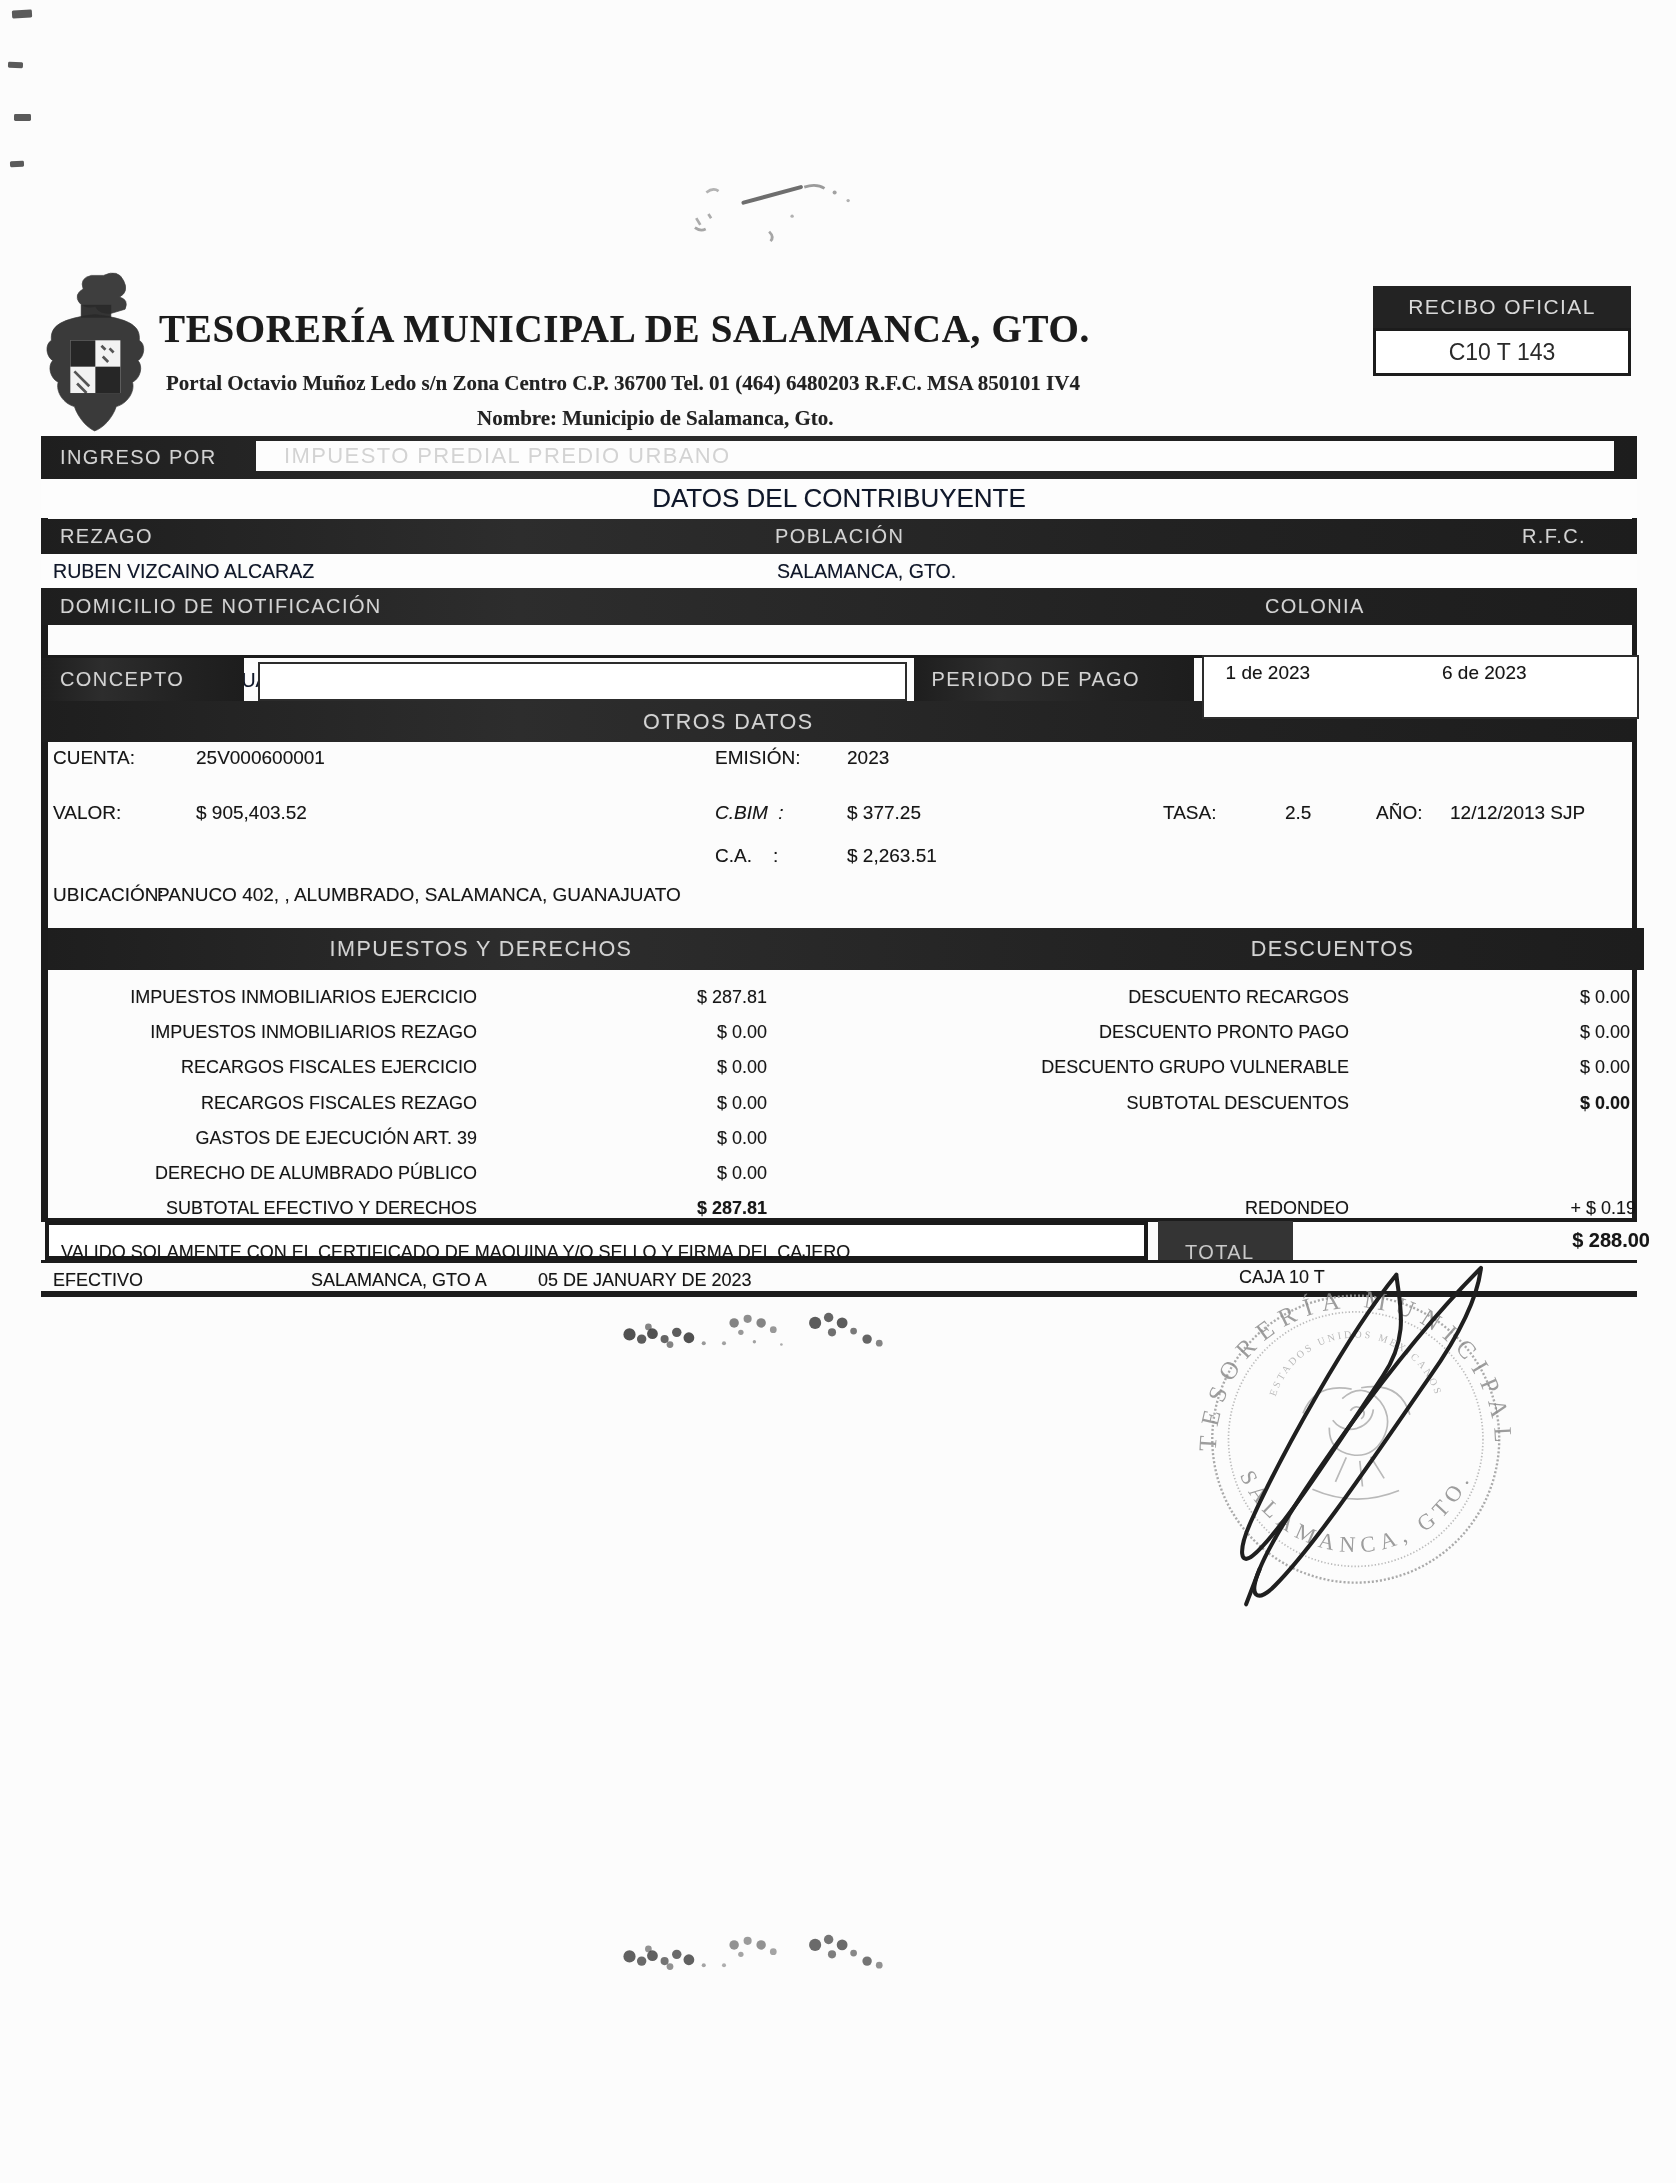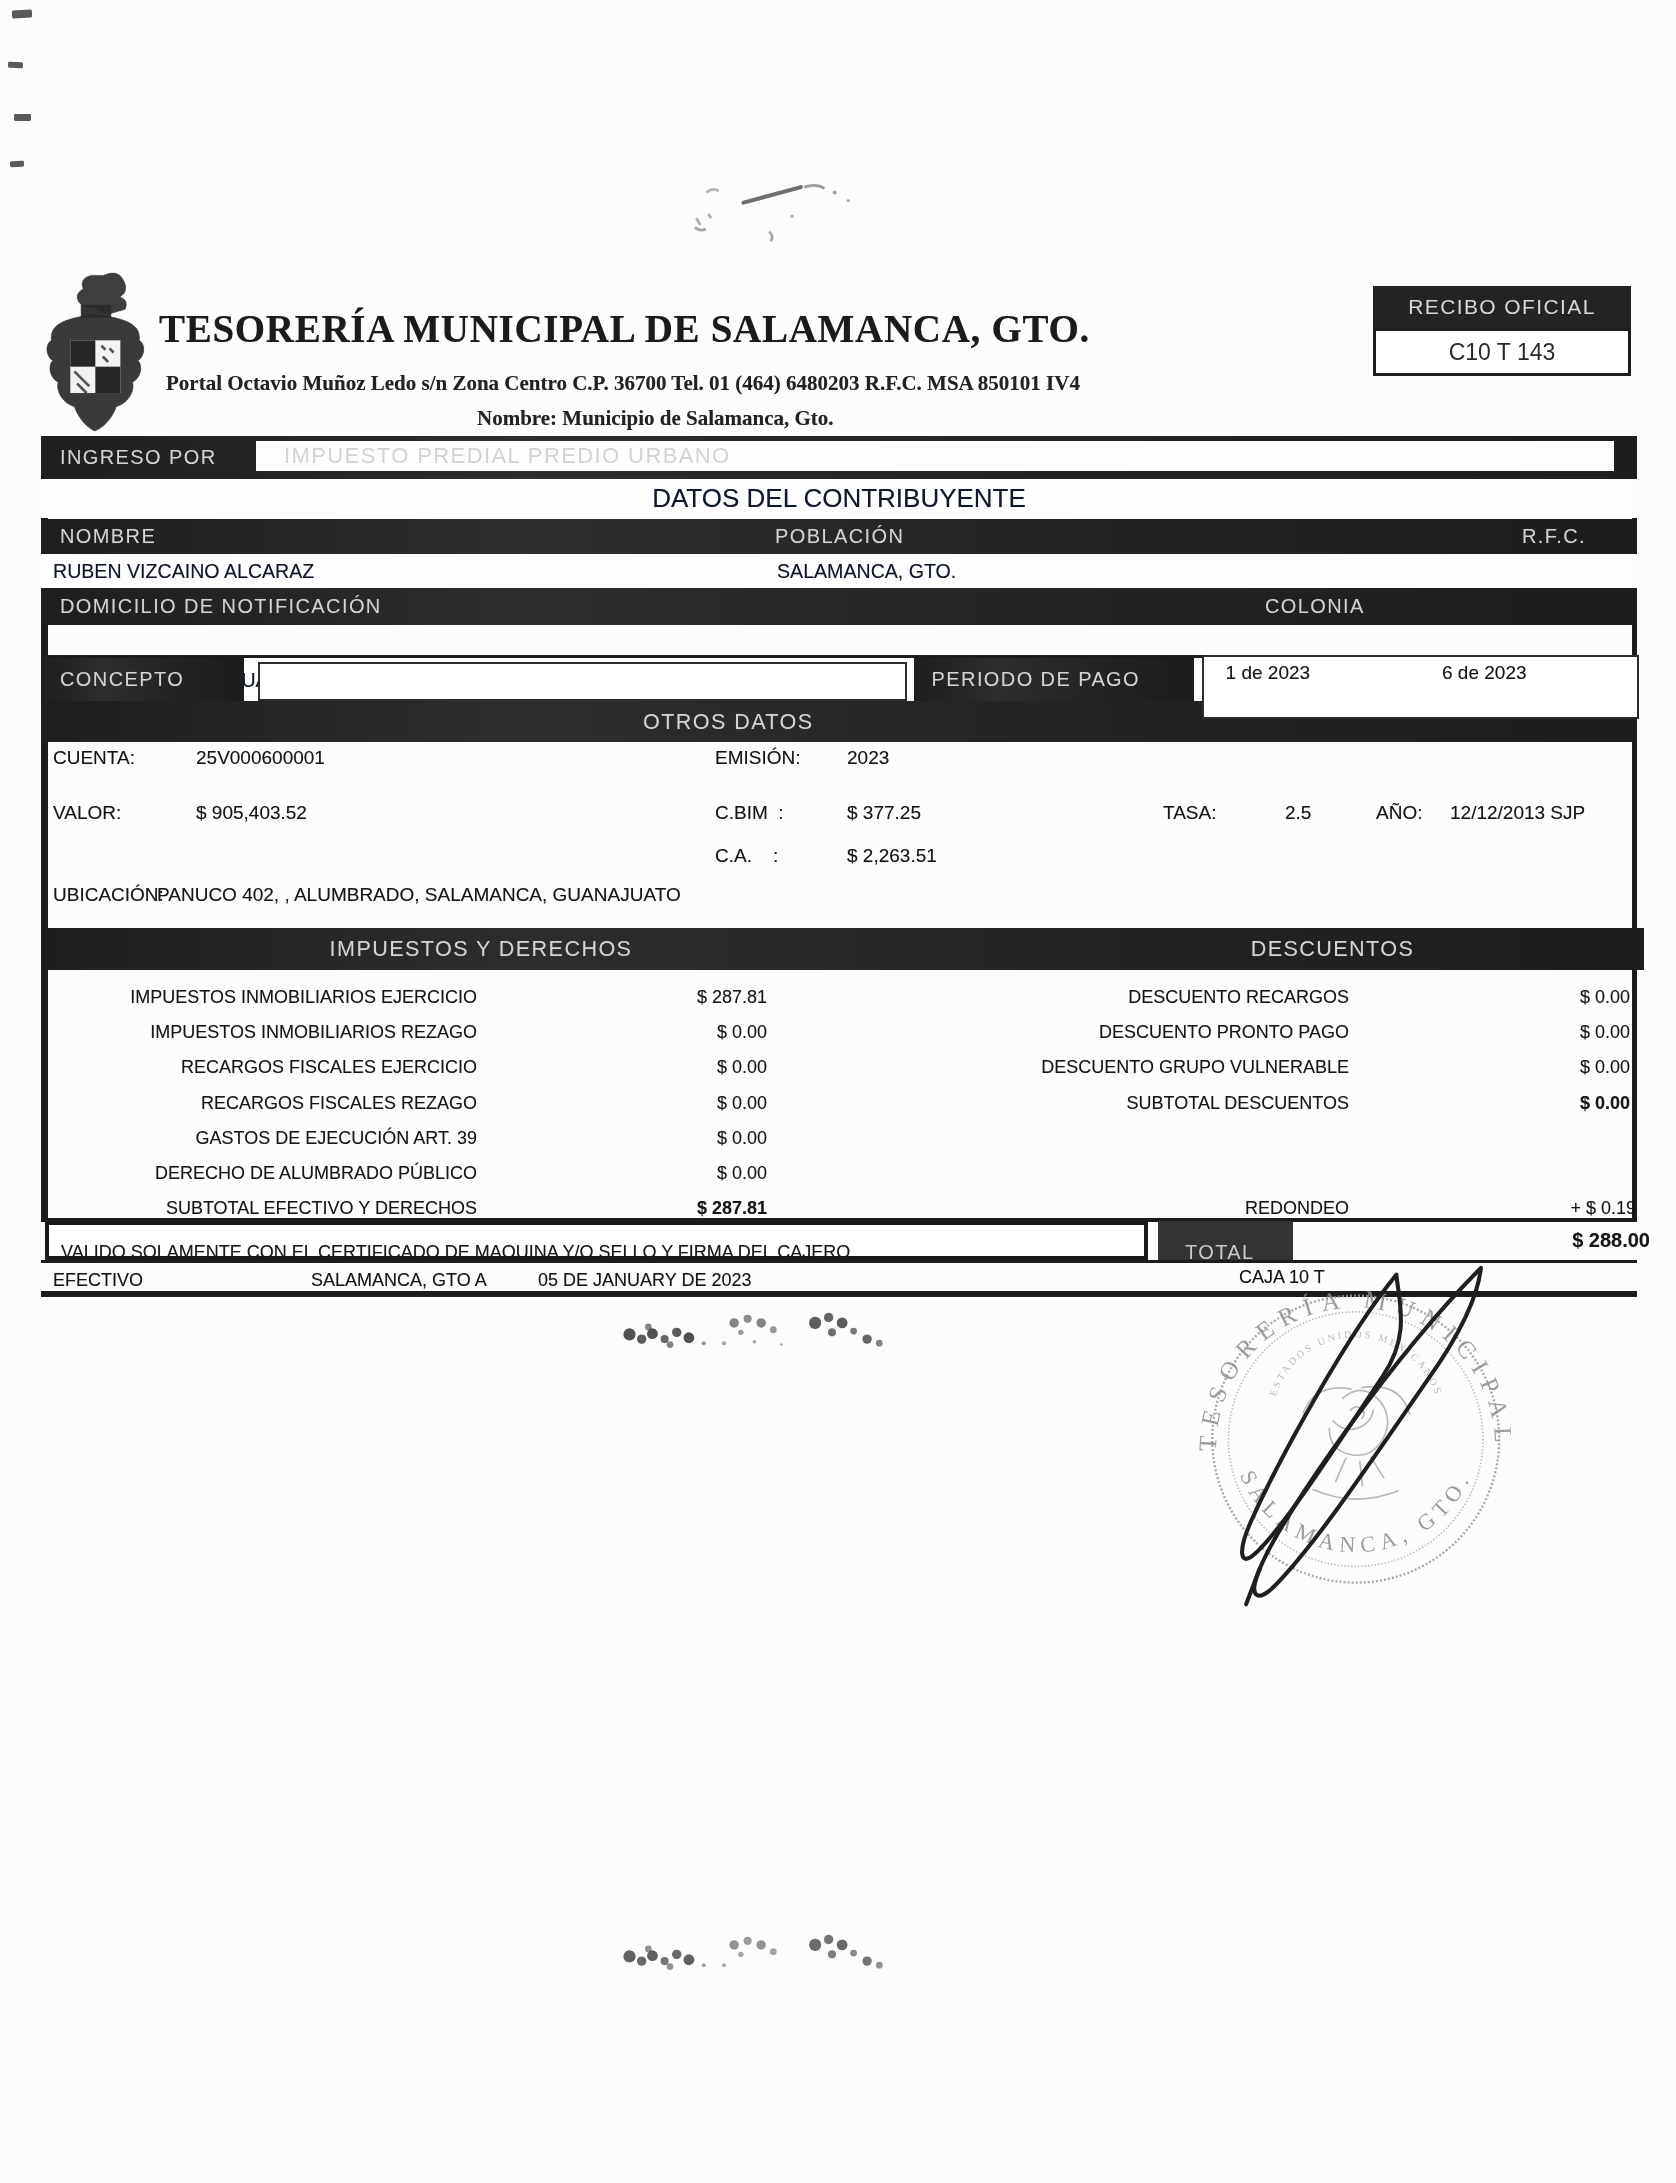--- a/index.html
+++ b/index.html
@@ -85,7 +85,7 @@
   </div>
 
   <div class="band" style="left:41px;top:519px;width:1596px;height:35px;">
-    <span style="left:19px;line-height:35px;">NOMBRE</span>
+    <span style="left:19px;line-height:35px;">REZAGO</span>
     <span style="left:734px;line-height:35px;">POBLACIÓN</span>
     <span style="left:1481px;line-height:35px;">R.F.C.</span>
   </div>

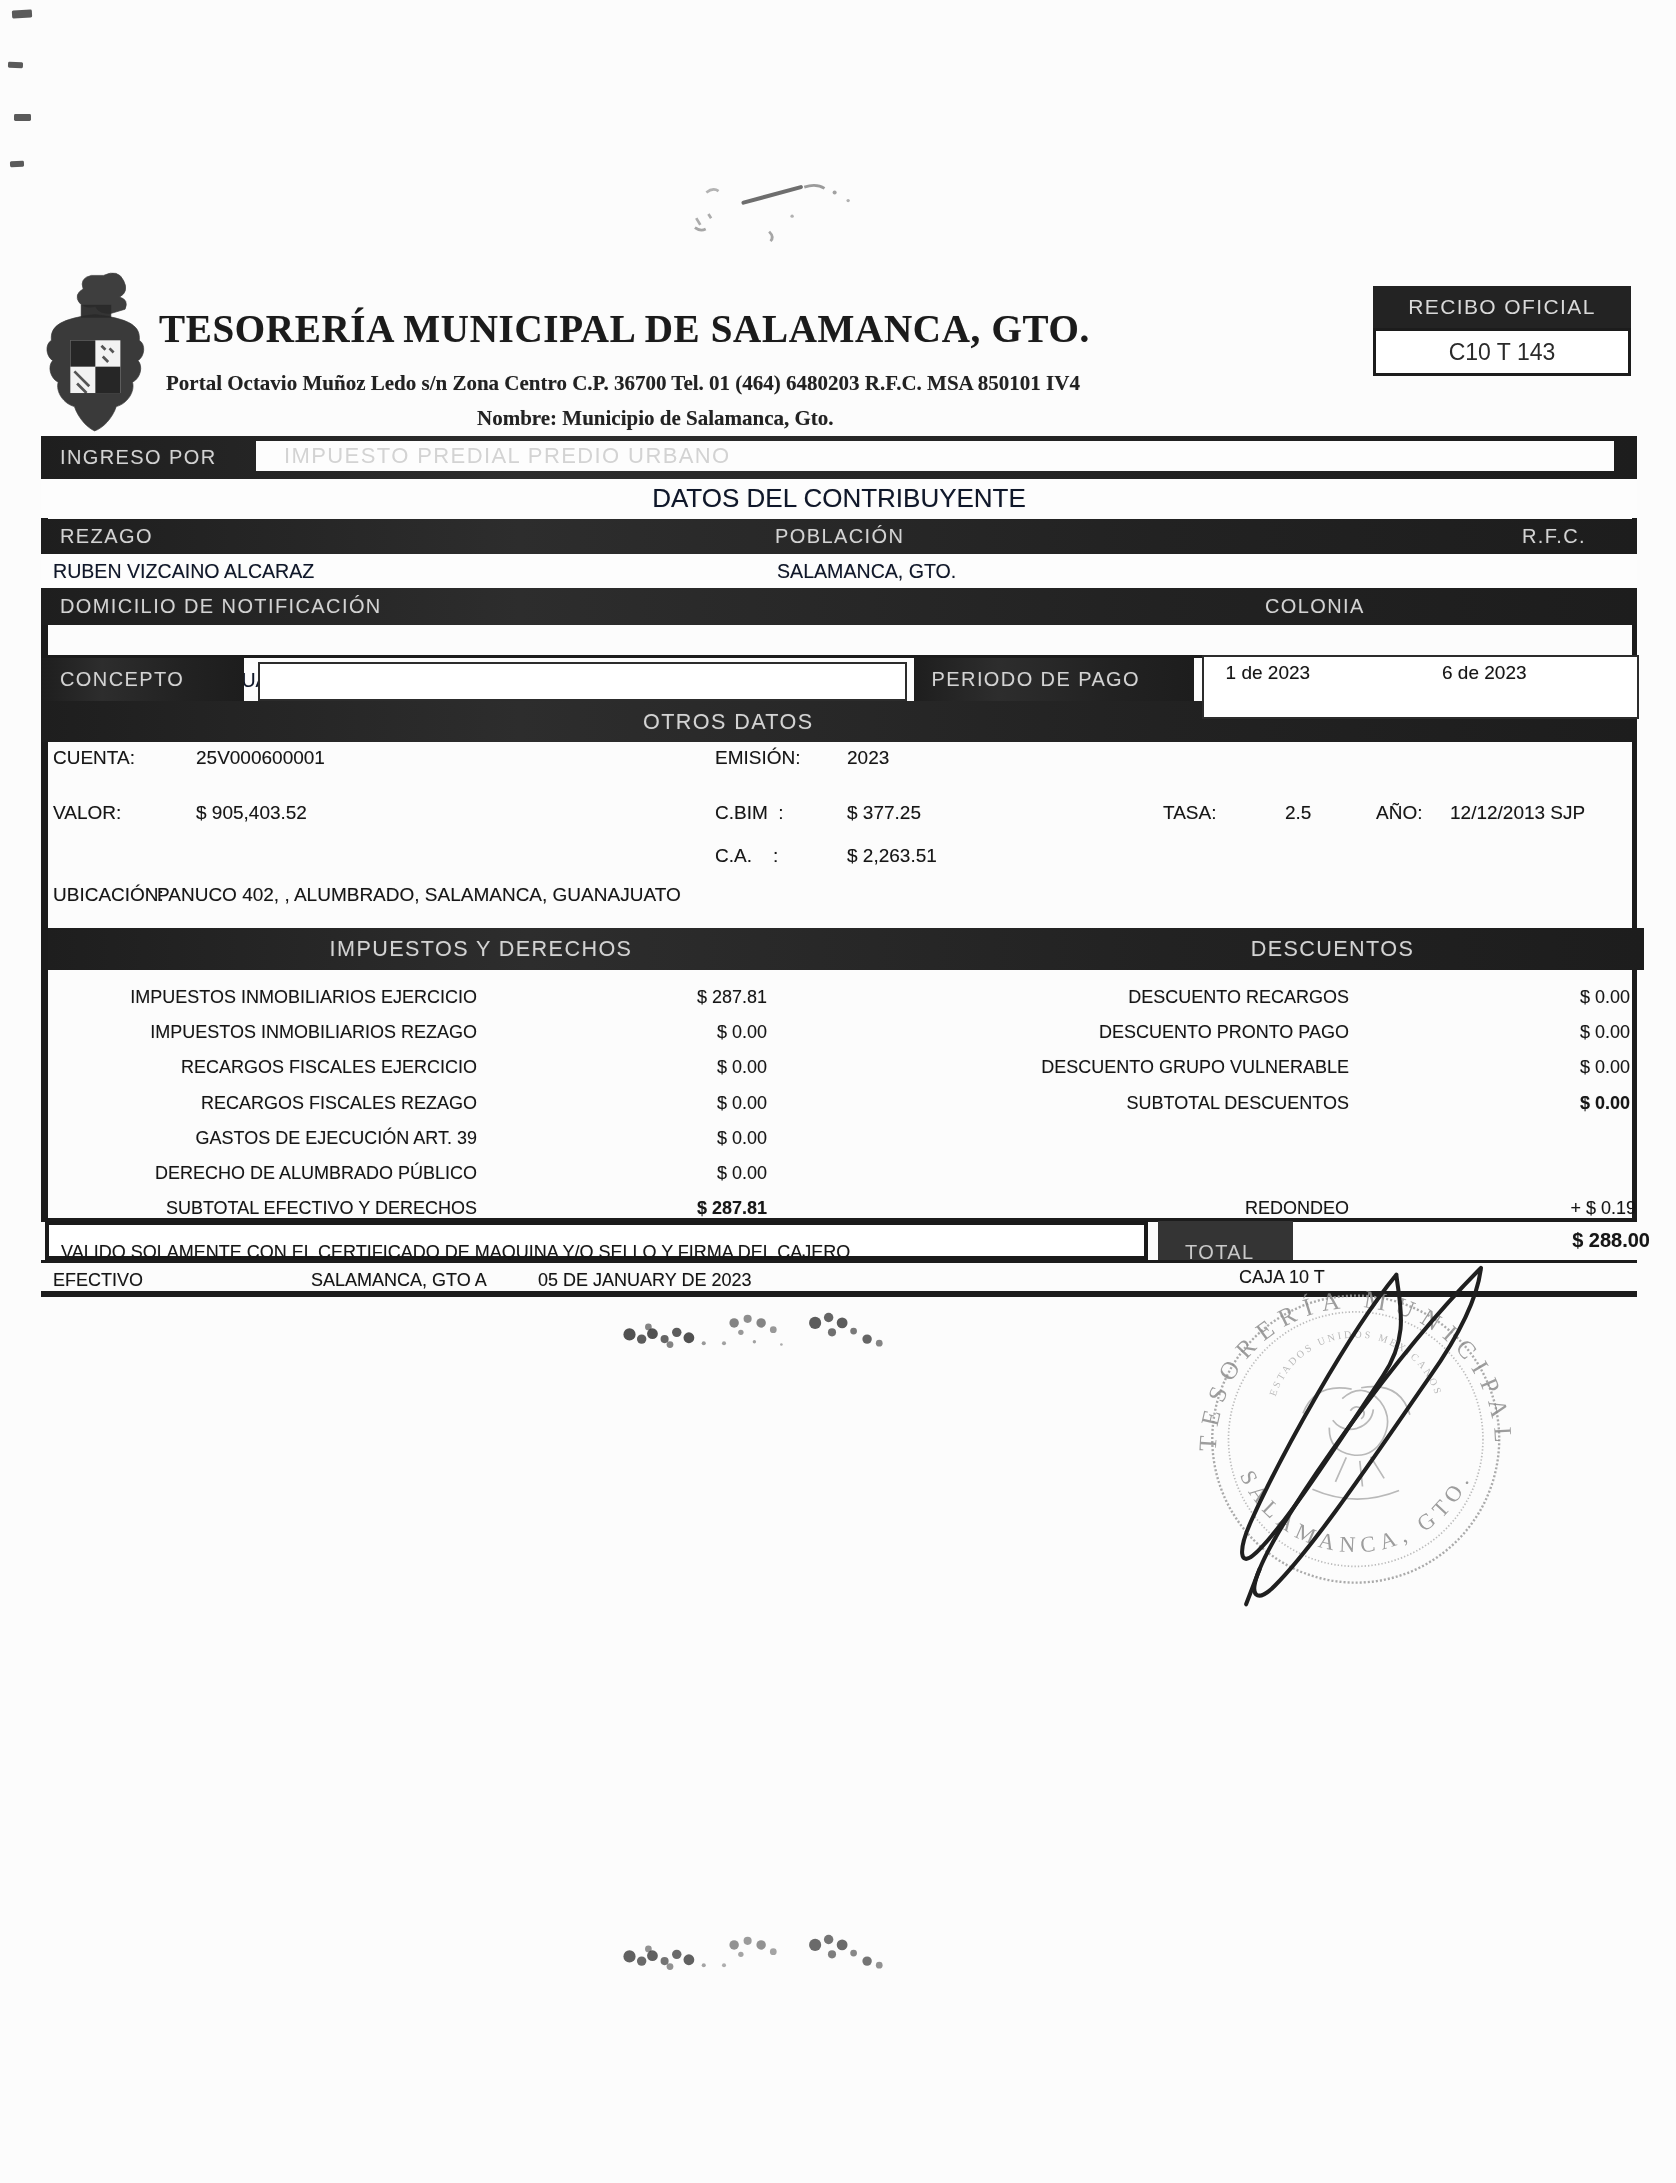--- a/index.html
+++ b/index.html
@@ -130,7 +130,7 @@
 
   <span class="abs field" style="left:53px;top:802px;">VALOR:</span>
   <span class="abs field" style="left:196px;top:802px;">$ 905,403.52</span>
-  <span class="abs field" style="left:715px;top:802px;">C.BIM  :</span>
+  <span class="abs field" style="left:715px;top:802px;font-style:italic;">C.BIM  :</span>
   <span class="abs field" style="left:847px;top:802px;">$ 377.25</span>
   <span class="abs field" style="left:1163px;top:802px;">TASA:</span>
   <span class="abs field" style="left:1285px;top:802px;">2.5</span>

